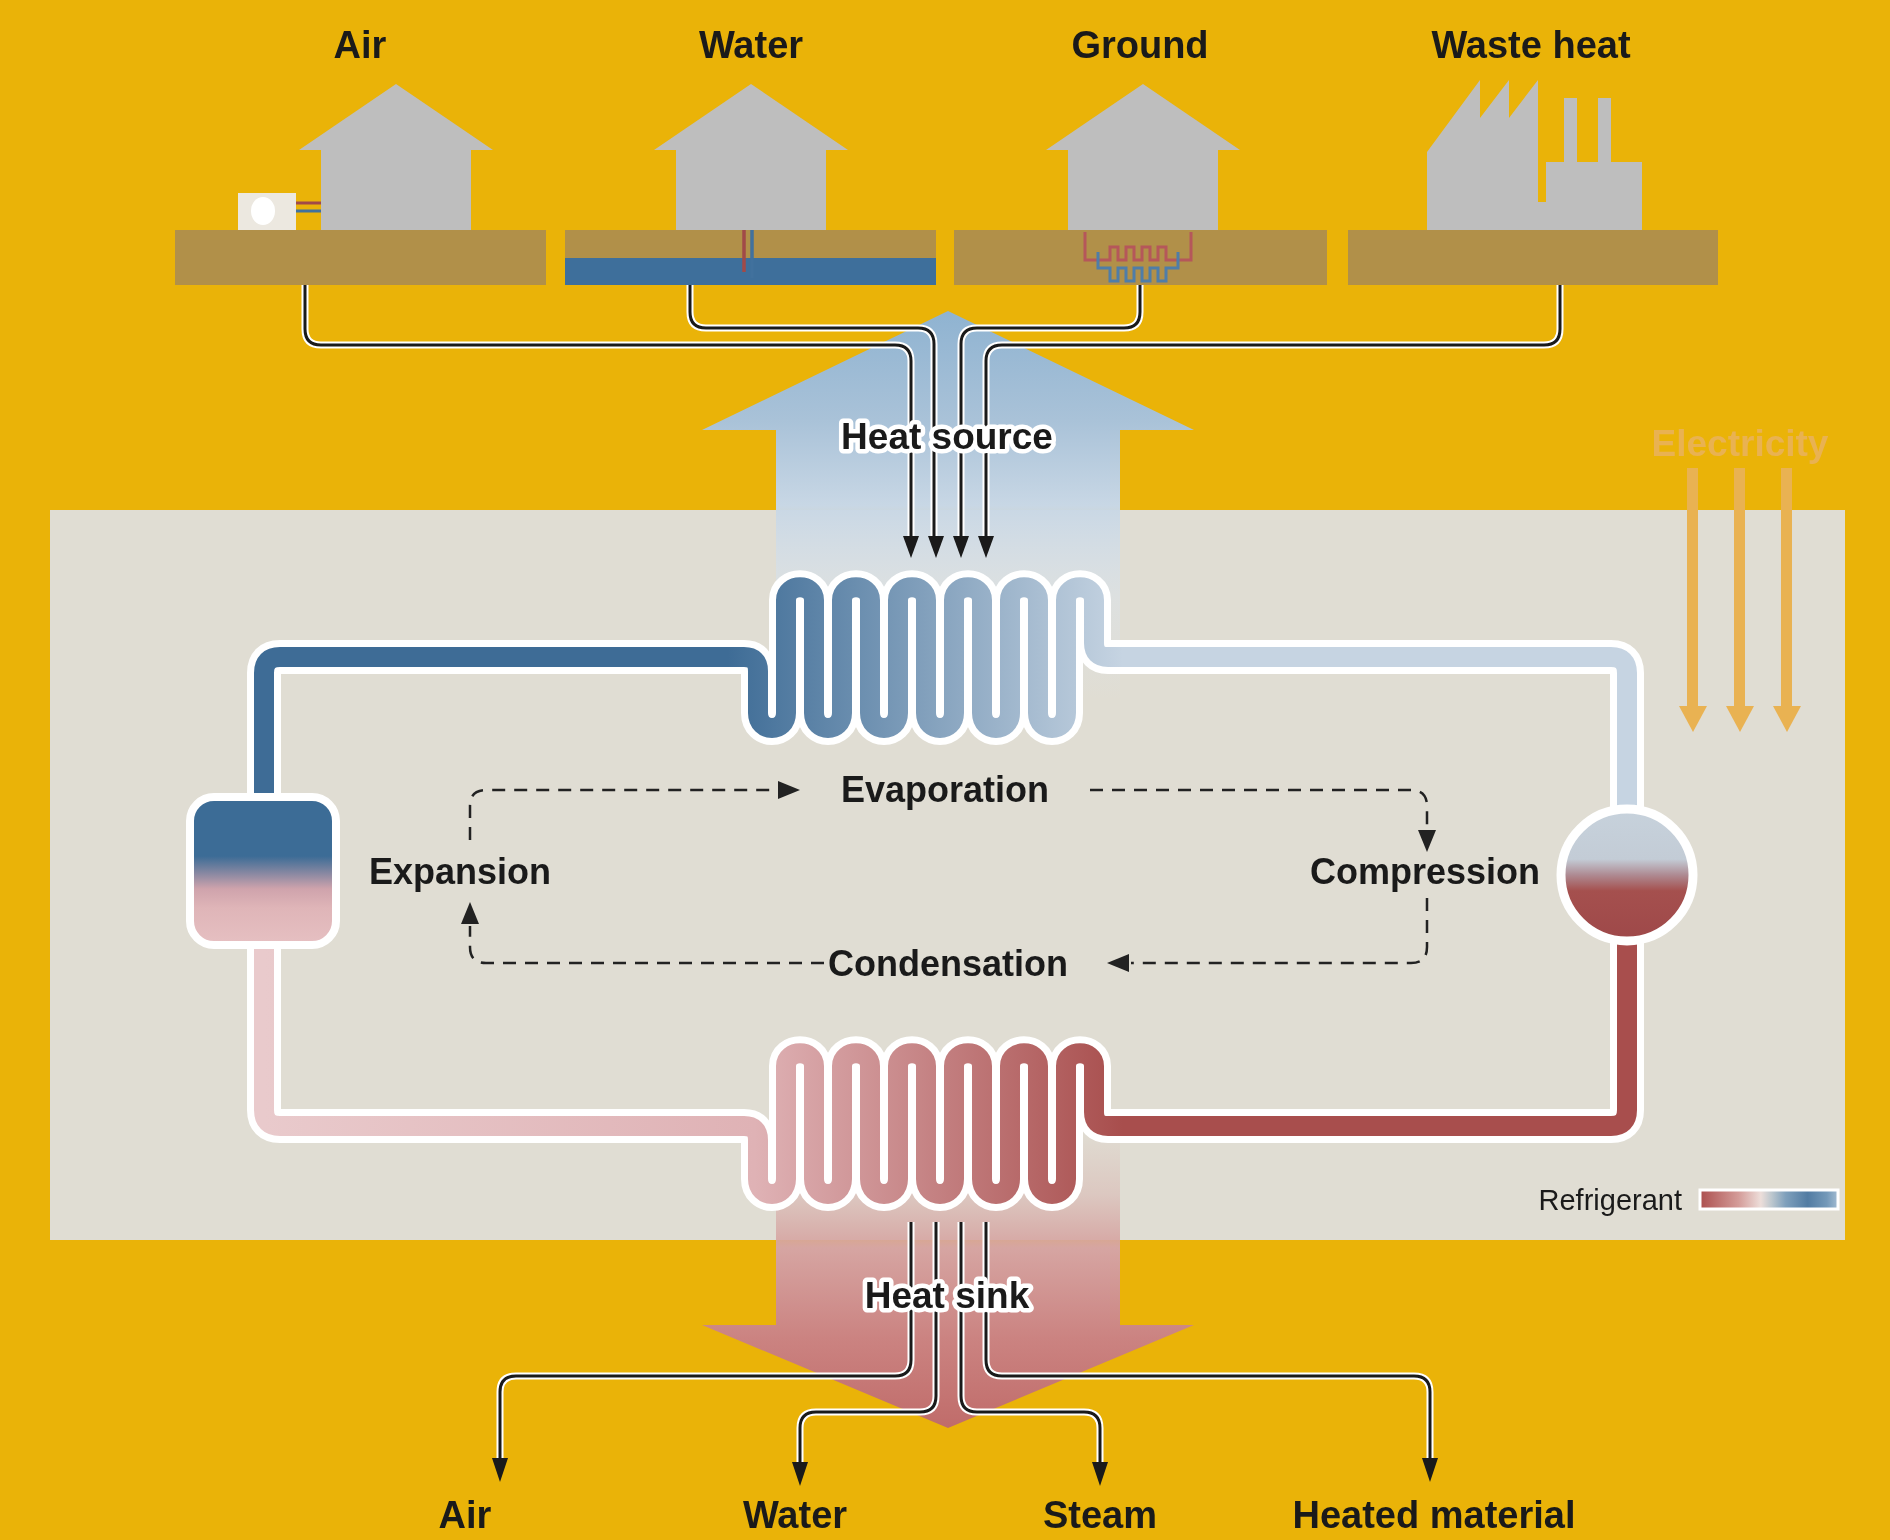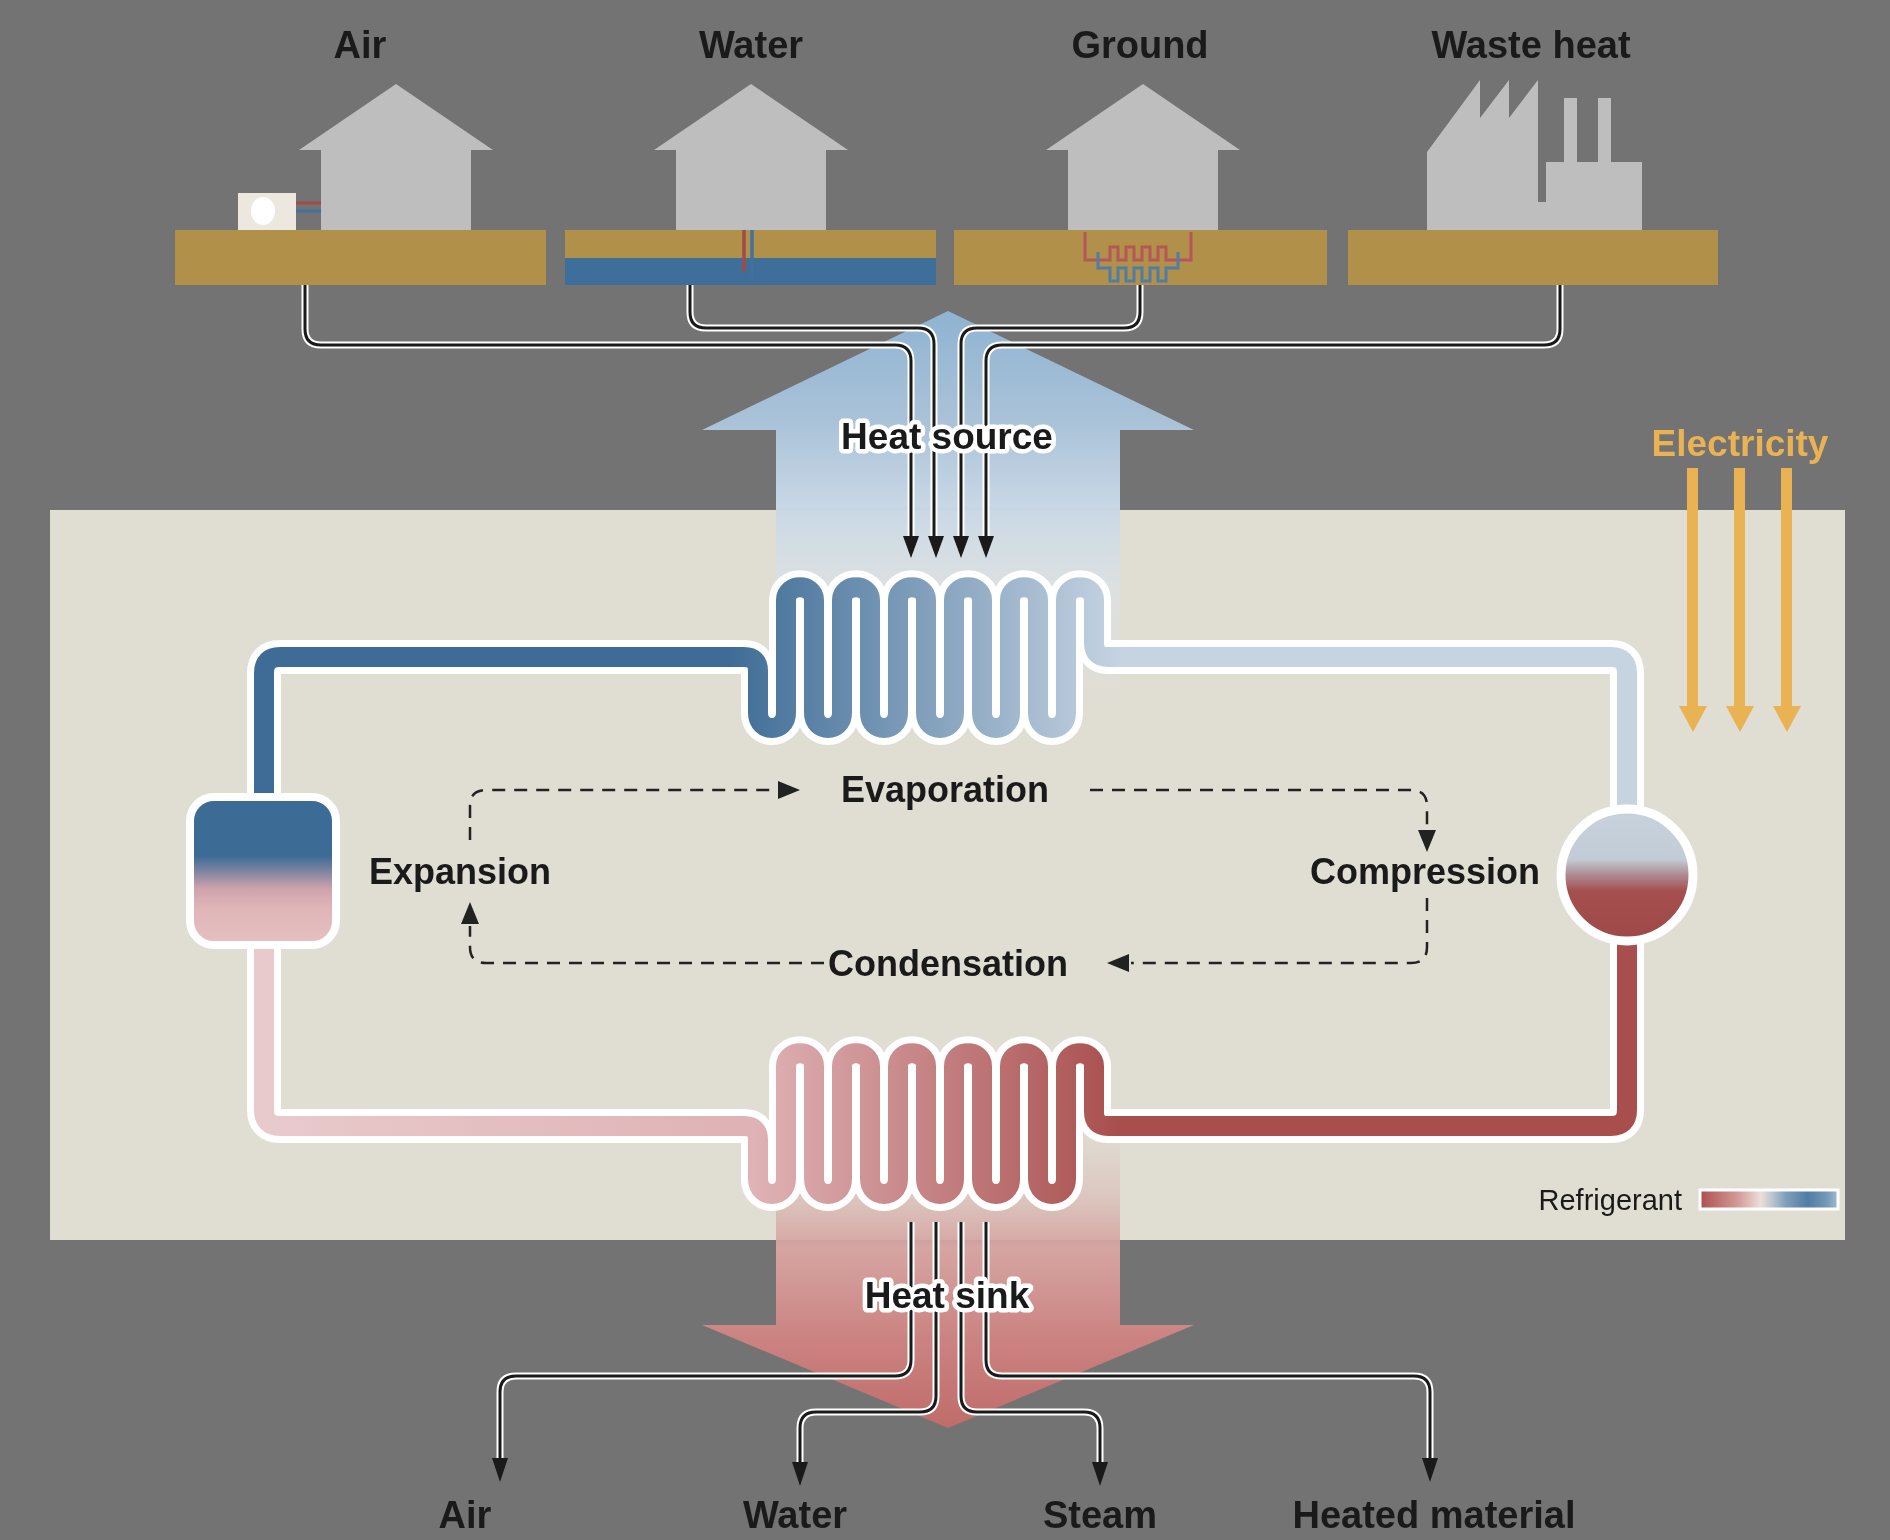--- a/index.html
+++ b/index.html
@@ -3,7 +3,7 @@
 <meta charset="utf-8">
 <style>
   html,body{margin:0;padding:0;background:#fff;}
-  .stage{width:1890px;height:1540px;position:relative;background:#737373;font-family:"Liberation Sans",sans-serif;}
+  .stage{width:1890px;height:1540px;position:relative;background:#eab308;font-family:"Liberation Sans",sans-serif;}
   svg{display:block;}
   text{font-family:"Liberation Sans","DejaVu Sans",sans-serif;fill:#1a1a1a;}
   .lbl{font-size:38px;font-weight:bold;}

